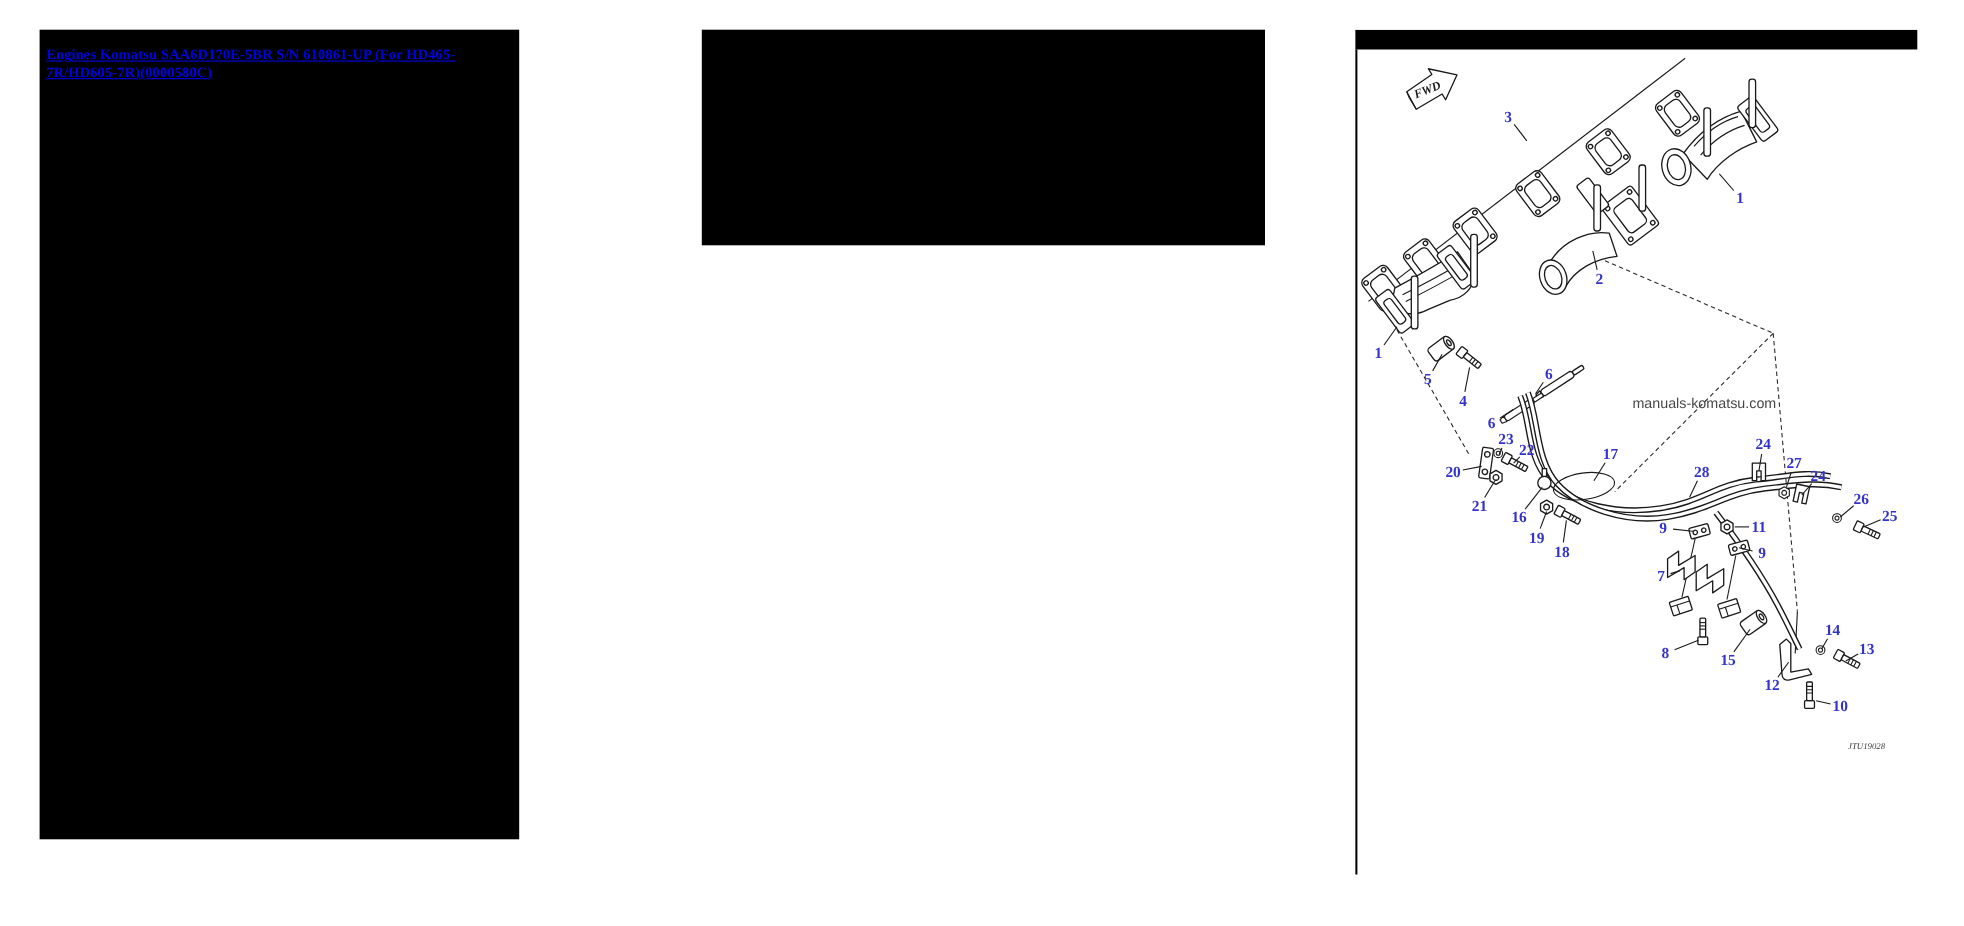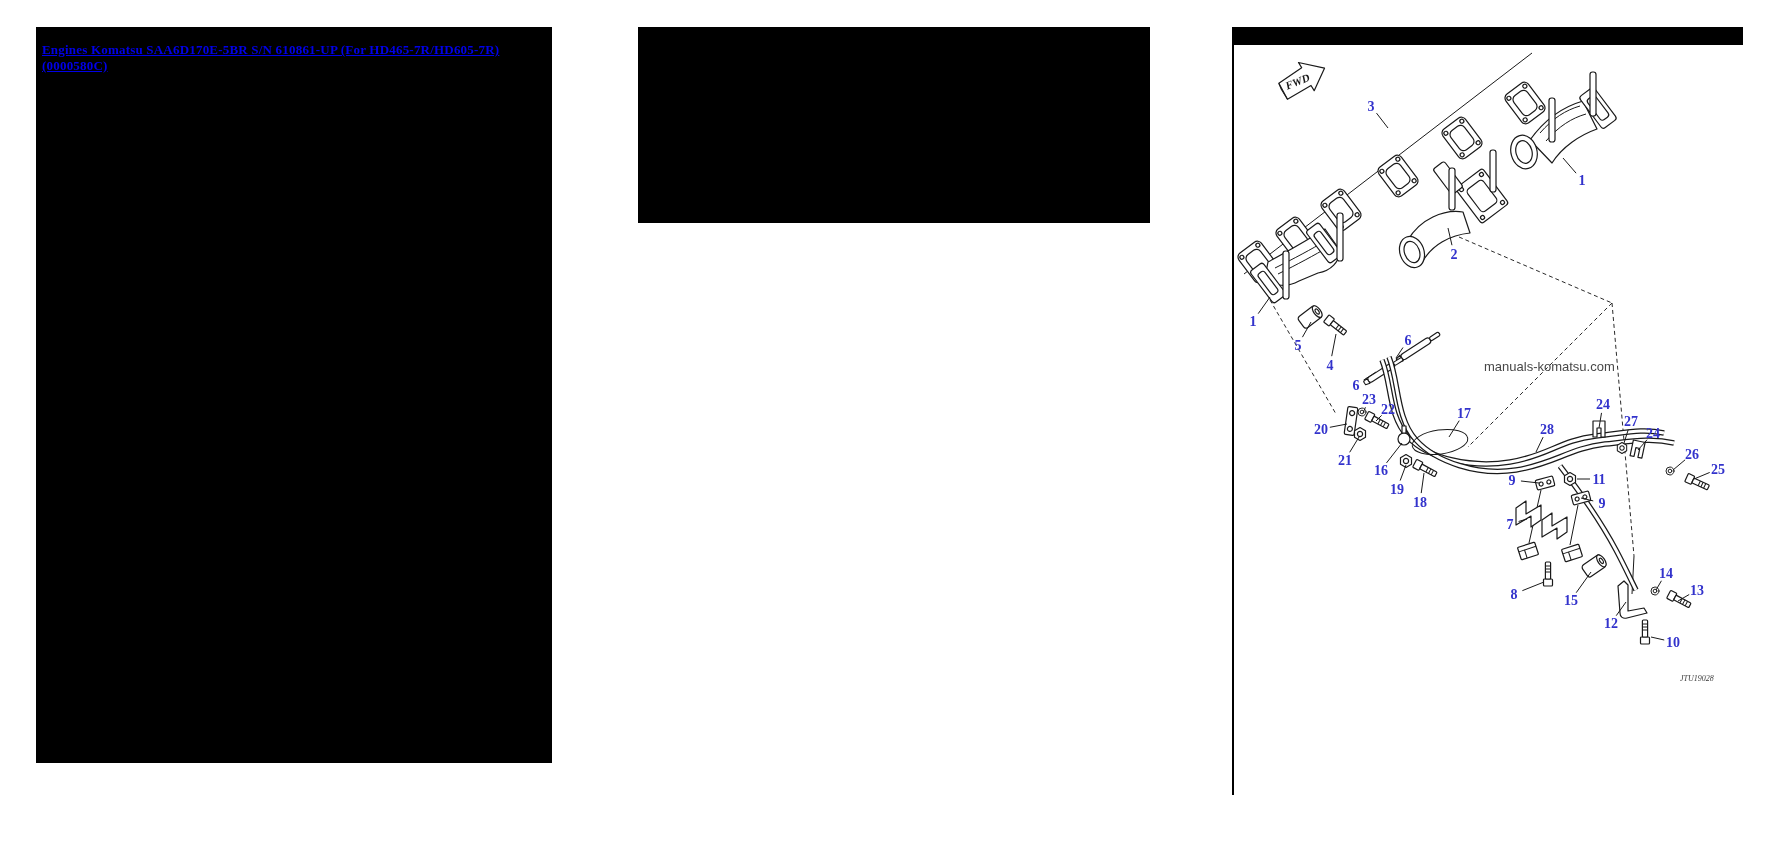--- a/index.html
+++ b/index.html
@@ -8,7 +8,7 @@
 
   .blackpanel{position:absolute;background:#000;}
 
-  #left-panel{left:36px;top:27px;width:516px;height:736px;}
+  #left-panel{left:36px;top:27px;width:436px;height:736px;}
   #left-panel a{display:inline-block;margin:15px 0 0 6px;
       font-family:"Liberation Serif",serif;font-weight:bold;font-size:13px;
       letter-spacing:0.2px;text-decoration:underline;cursor:pointer;}

